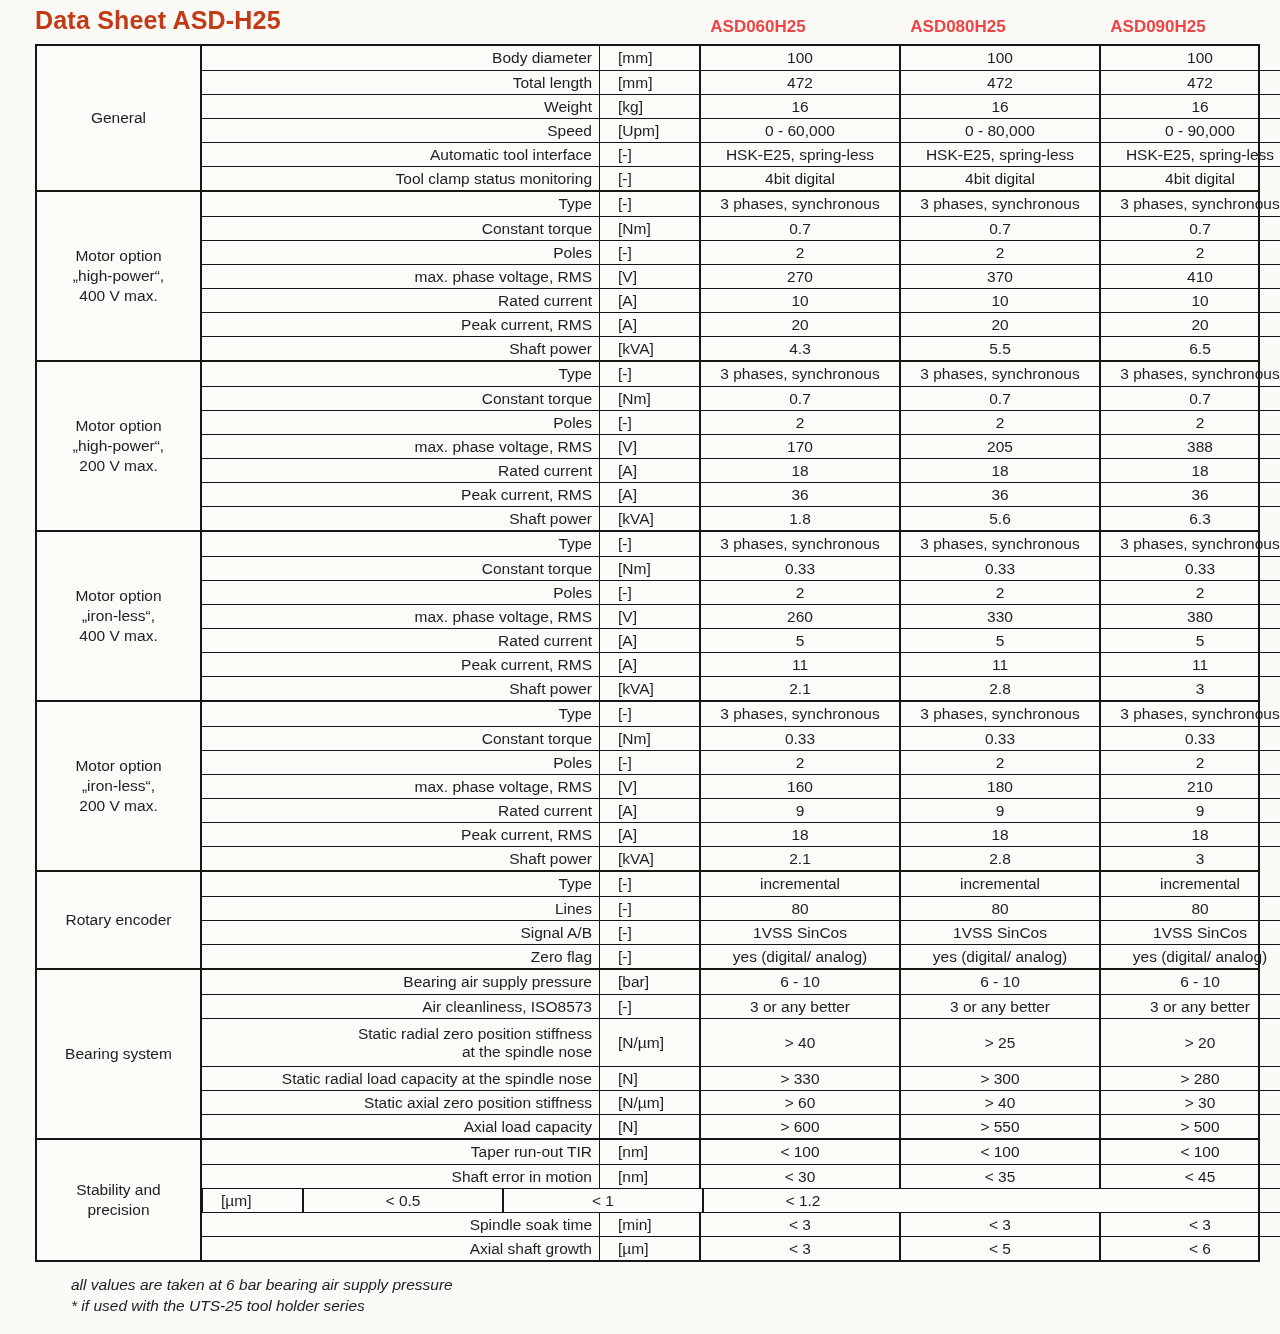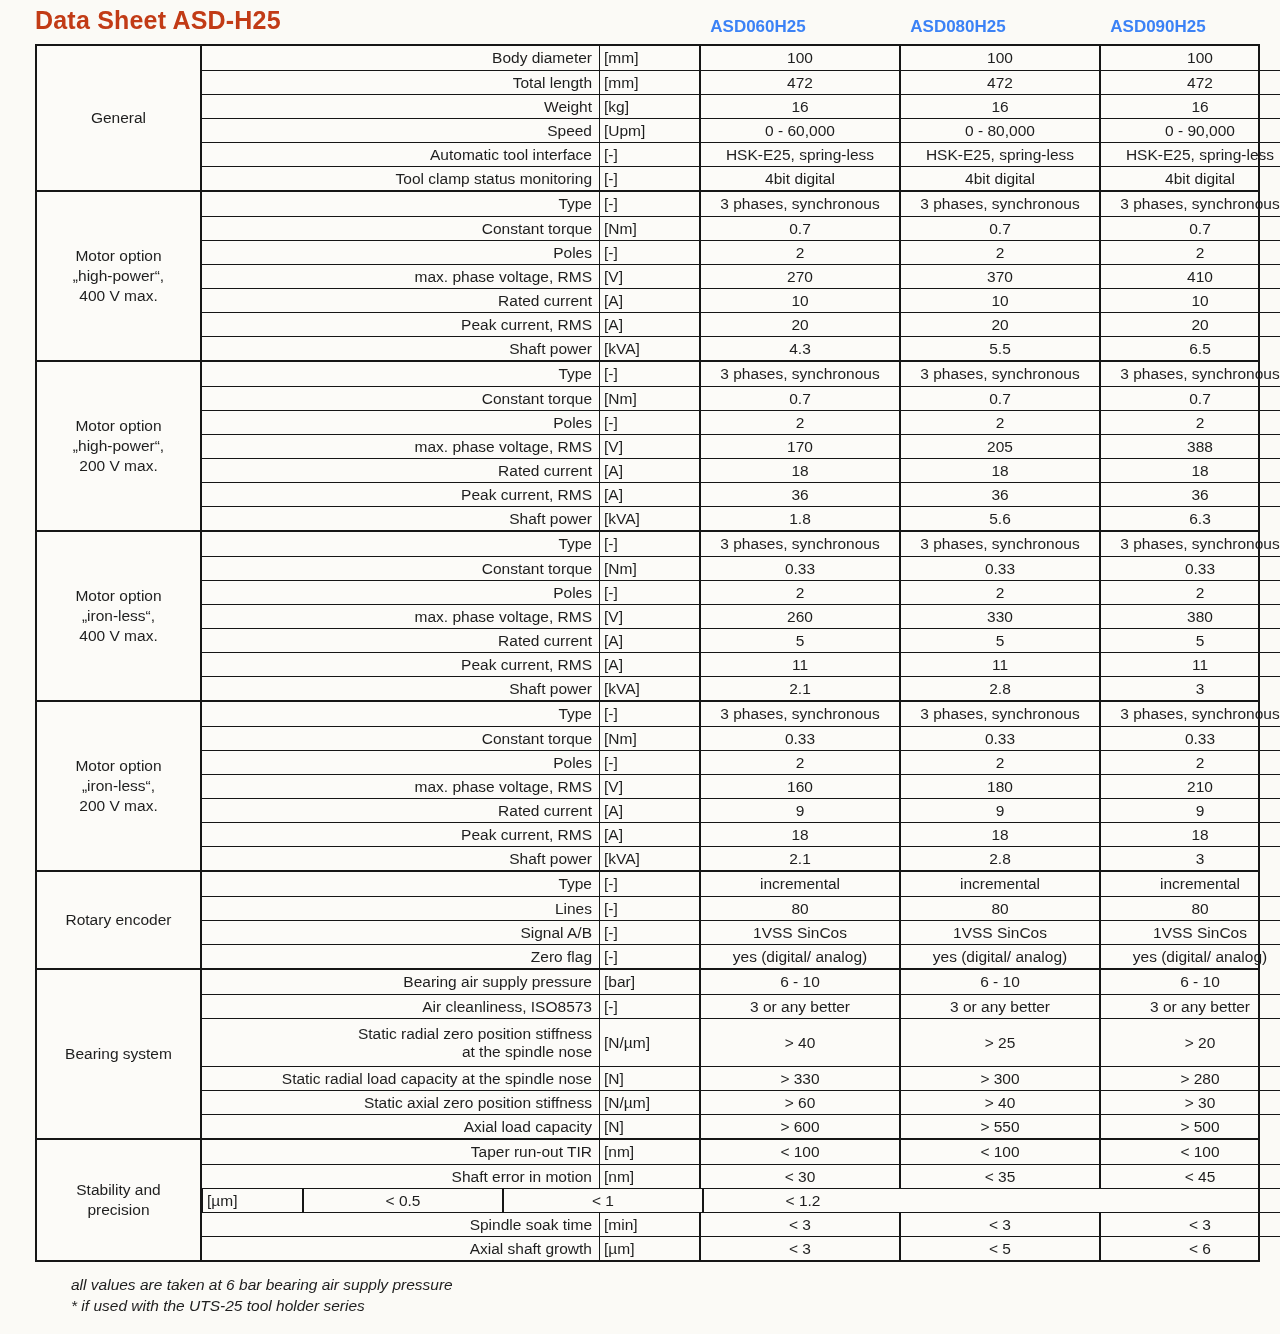--- a/index.html
+++ b/index.html
@@ -39,7 +39,7 @@
     justify-content: center;
     font-size: 17px;
     font-weight: bold;
-    color: #3b82f6;
+    color: #ef4444;
   }
 
   .table {

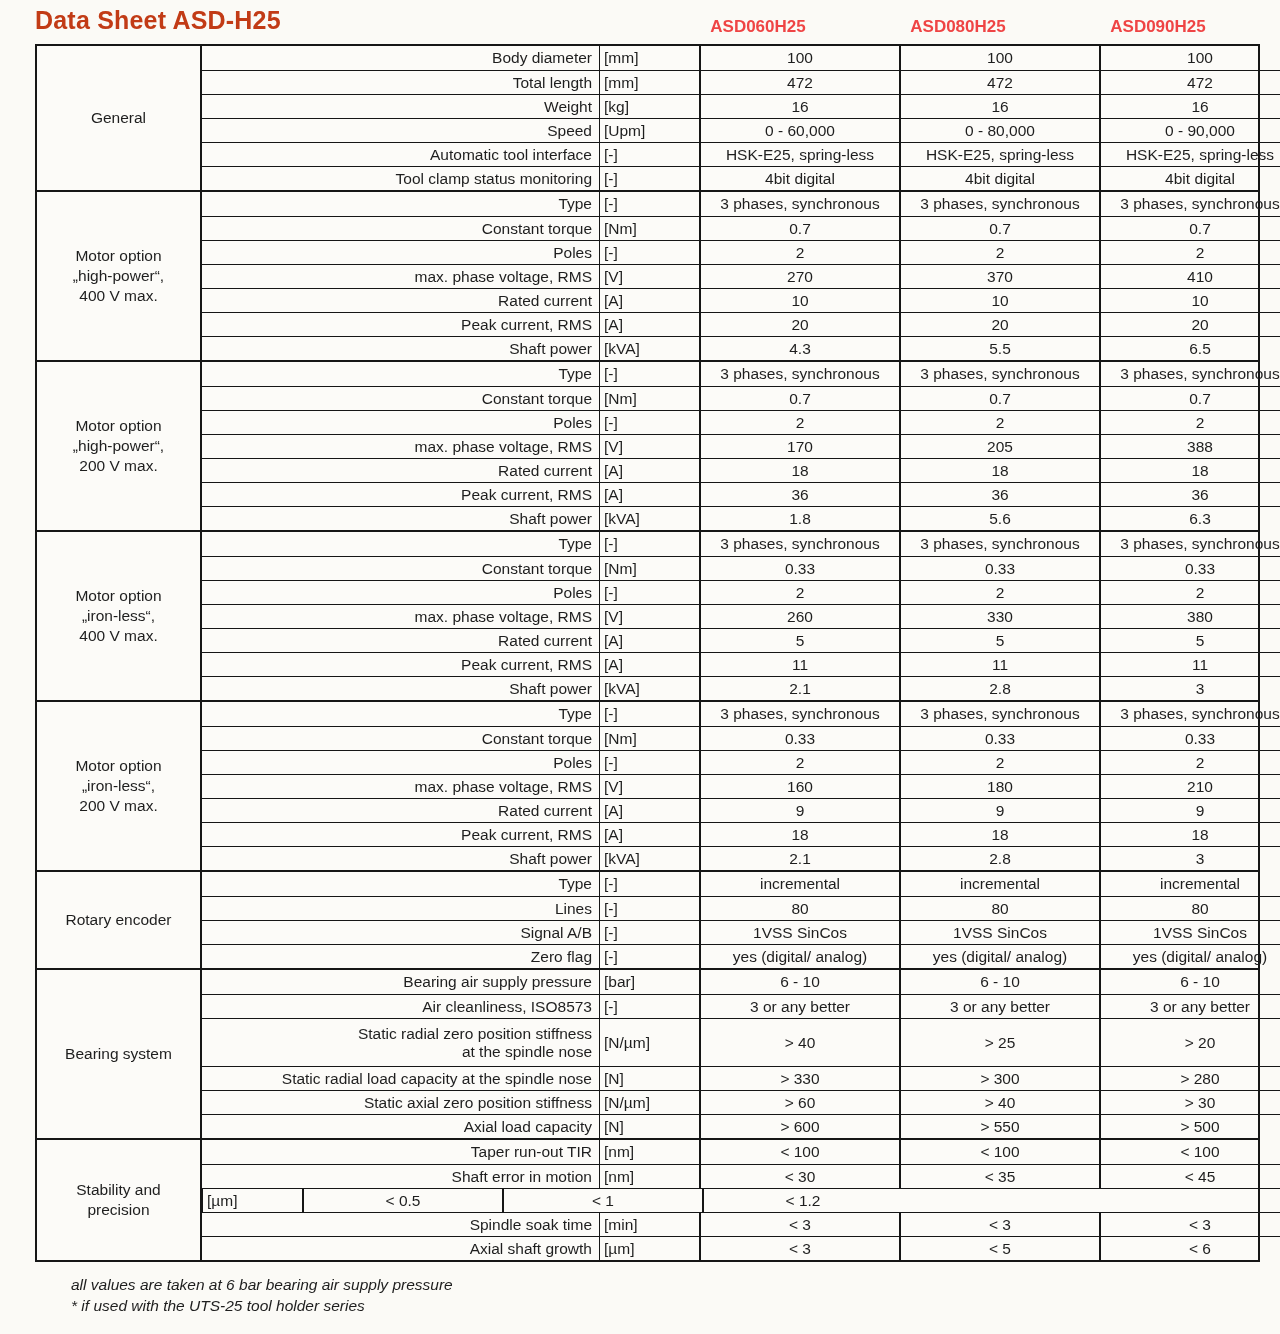--- a/index.html
+++ b/index.html
@@ -102,7 +102,7 @@
     width: 100px;
     flex: 0 0 100px;
     border-left: 1.5px solid #161616;
-    padding-left: 4px;
+    padding-left: 18px;
   }
   .value-cell {
     width: 200px;

